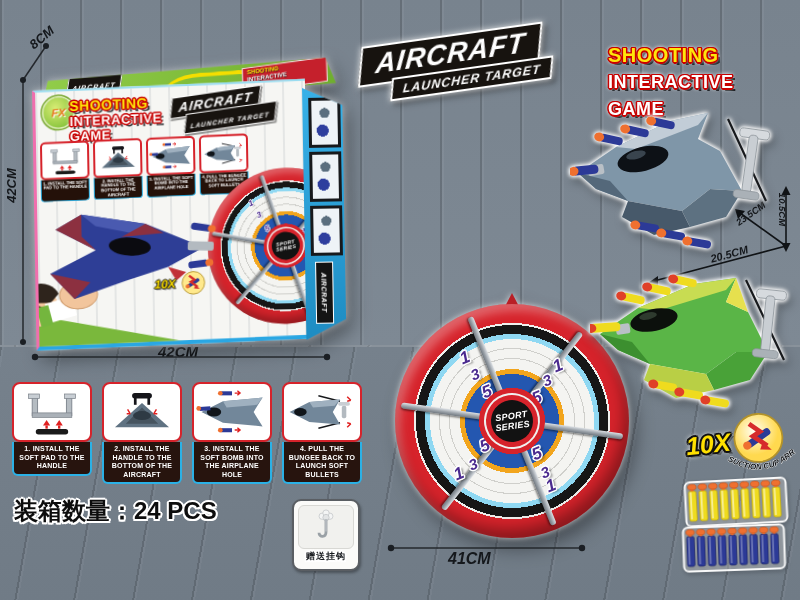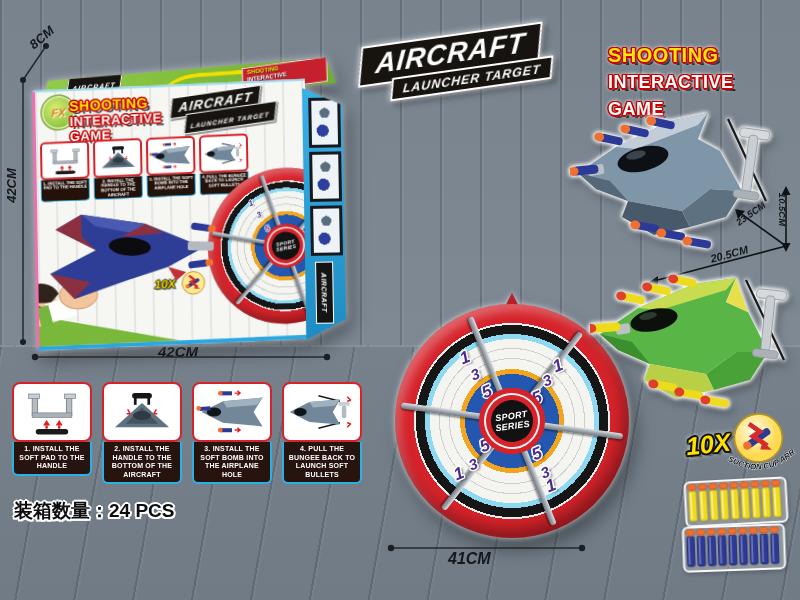--- a/index.html
+++ b/index.html
@@ -127,7 +127,7 @@
     padding:3px 1px 3px;letter-spacing:.2px;min-height:26px;}
   
   #packing{position:absolute;left:14px;top:500px;}
-  #packing div{font-weight:900;font-size:19px;line-height:21.5px;color:#0d0d0d;margin-bottom:1px;}
+  #packing div{font-weight:900;font-size:24px;line-height:21.5px;color:#0d0d0d;margin-bottom:1px;}
   
   #hook-card{position:absolute;left:292px;top:499px;width:64px;height:68px;background:#fbfbf9;
     border:2px solid #5a5e63;border-radius:9px;box-shadow:1px 2px 3px rgba(0,0,0,.35);}

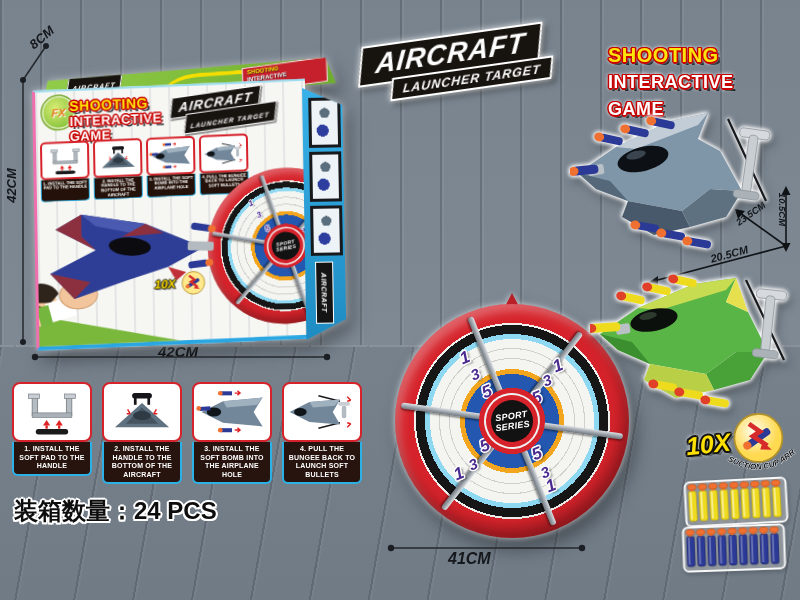--- a/index.html
+++ b/index.html
@@ -539,6 +539,20 @@
     <div class="ow"><span>装箱数量：</span><span>24 PCS</span></div>
   </div>
 
+  <div id="hook-card">
+    <div class="pad">
+      <svg width="40" height="38" viewBox="0 0 60 60">
+        <circle cx="24" cy="13" r="5" fill="#f4f5f5" stroke="#b9bdc0"></circle>
+        <circle cx="36" cy="13" r="5" fill="#f4f5f5" stroke="#b9bdc0"></circle>
+        <circle cx="30" cy="8" r="5" fill="#f4f5f5" stroke="#b9bdc0"></circle>
+        <circle cx="30" cy="15" r="5" fill="#e3e5e6" stroke="#b9bdc0"></circle>
+        <path d="M30 18 v20" stroke="#9aa1a6" stroke-width="4.5" fill="none"></path>
+        <path d="M30 38 c0 9 -11 9 -11 1" stroke="#9aa1a6" stroke-width="4.5" fill="none"></path>
+        <path d="M30 18 v19" stroke="#c9ced2" stroke-width="1.6" fill="none"></path>
+      </svg>
+    </div>
+    <div class="cap ow">赠送挂钩</div>
+  </div>
 
   <div style="position:absolute;left:686px;top:430px;transform:rotate(-6deg);z-index:11">
     <span class="count10">10X</span>

